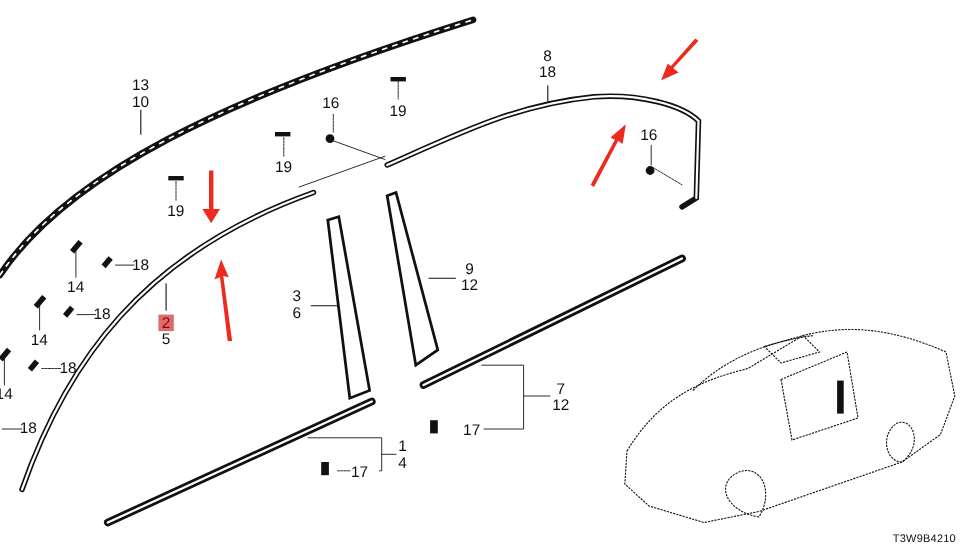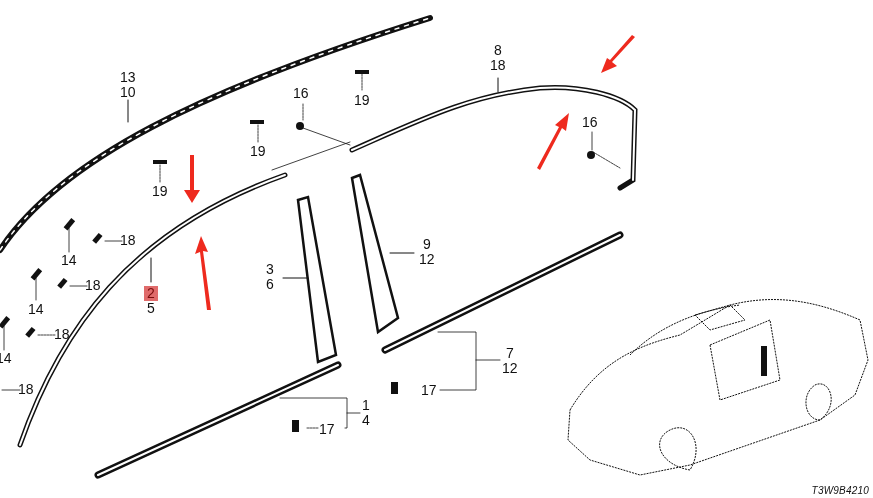--- a/index.html
+++ b/index.html
@@ -9,7 +9,7 @@
   .lbl { position:absolute; font-size:14px; color:#111; line-height:15px; text-align:center; }
   .lbl span { display:block; }
   .hl { background:#e06b6b; color:#7a0d0d; padding:0 3px; }
-  .code { position:absolute; right:4px; bottom:2px; font-size:10px; color:#111; letter-spacing:0.2px;font-style:italic; }
+  .code { position:absolute; right:4px; bottom:2px; font-size:10px; color:#111; letter-spacing:0.2px; }
 </style>
 </head>
 <body>

